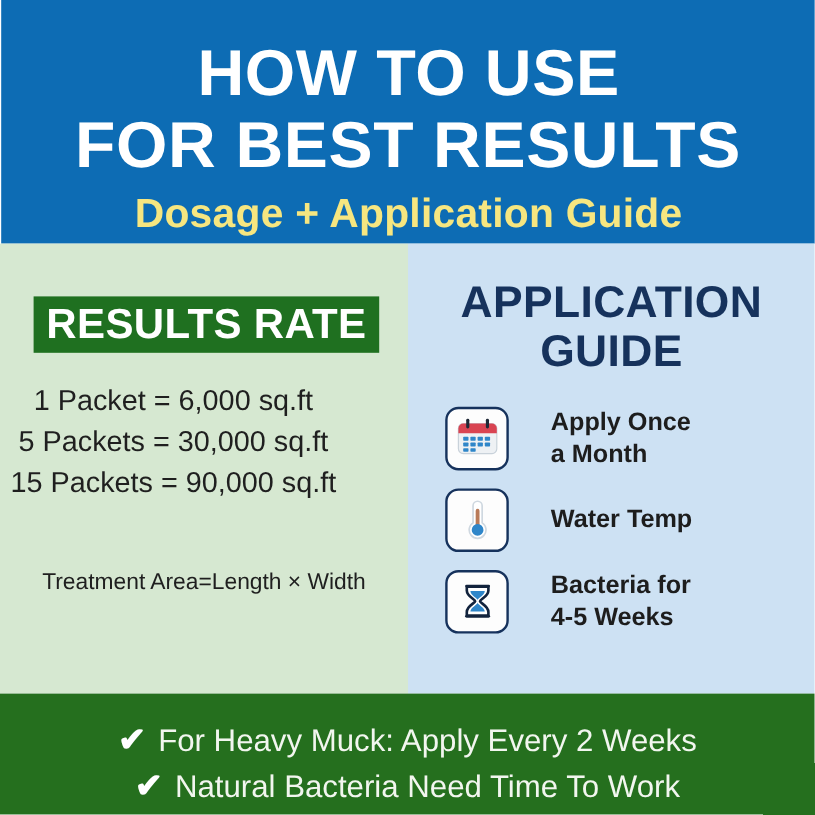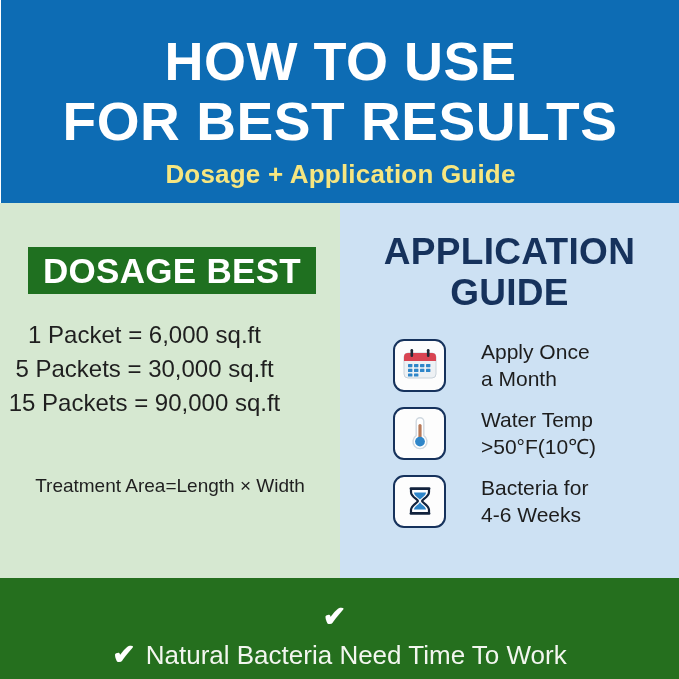--- a/index.html
+++ b/index.html
@@ -54,7 +54,7 @@
   .header-sub {
     margin-top: 11px;
     color: #f6e680;
-    font-size: 26px;
+    font-size: 34px;
     font-weight: bold;
     letter-spacing: 0.2px;
     text-align: center;

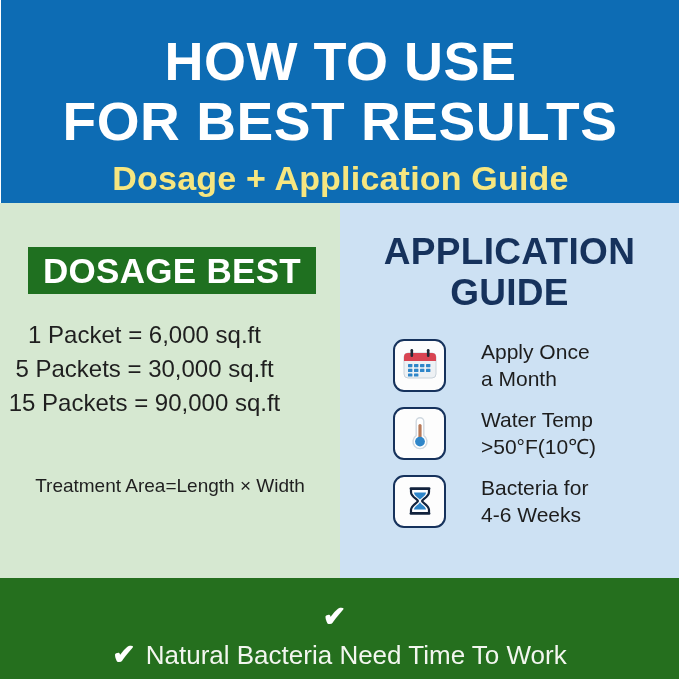--- a/index.html
+++ b/index.html
@@ -234,7 +234,7 @@
 
     <div class="panel-dosage">
       <div class="dosage-banner">
-        <span class="dosage-banner-label">DOSAGE BEST</span>
+        <span class="dosage-banner-label">RESULTS RATE</span>
       </div>
 
       <div class="dosage-lines">

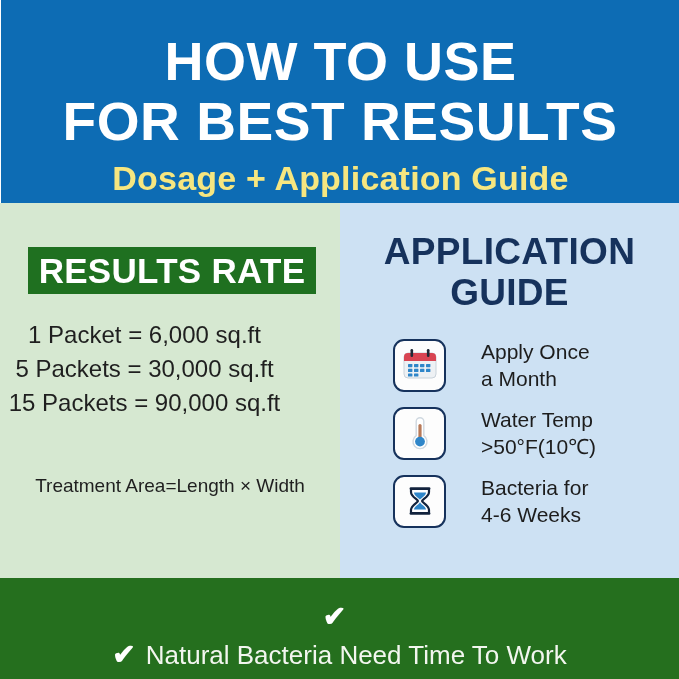--- a/index.html
+++ b/index.html
@@ -161,8 +161,9 @@
     display: flex;
     align-items: center;
     height: 68px;
-    padding-left: 53px;
-    box-sizing: border-box;
+    padding-left: 31px;
+    box-sizing: border-box;
+    font-weight: bold;
   }
   .app-icon-box {
     width: 53px;

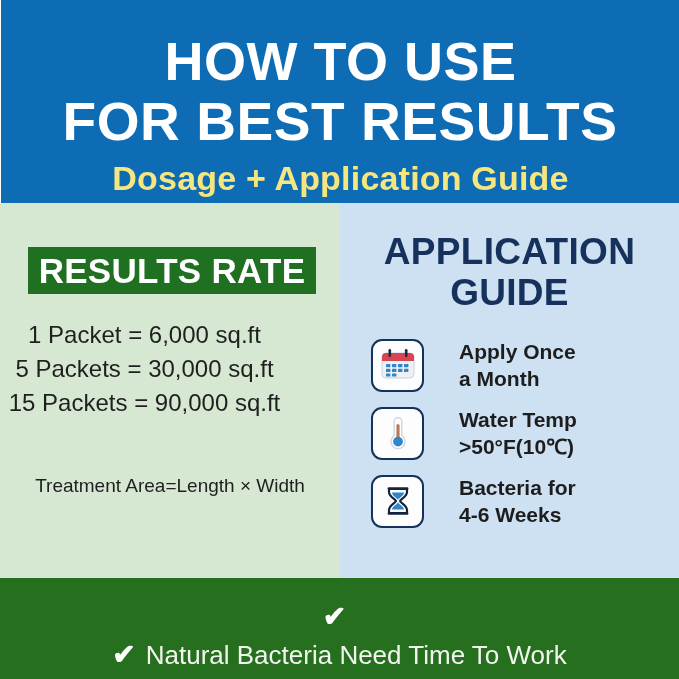--- a/index.html
+++ b/index.html
@@ -294,7 +294,6 @@
           </div>
           <div class="app-item-text">
             <div>Water Temp</div>
-            <div>&gt;50°F(10℃)</div>
           </div>
         </div>
 

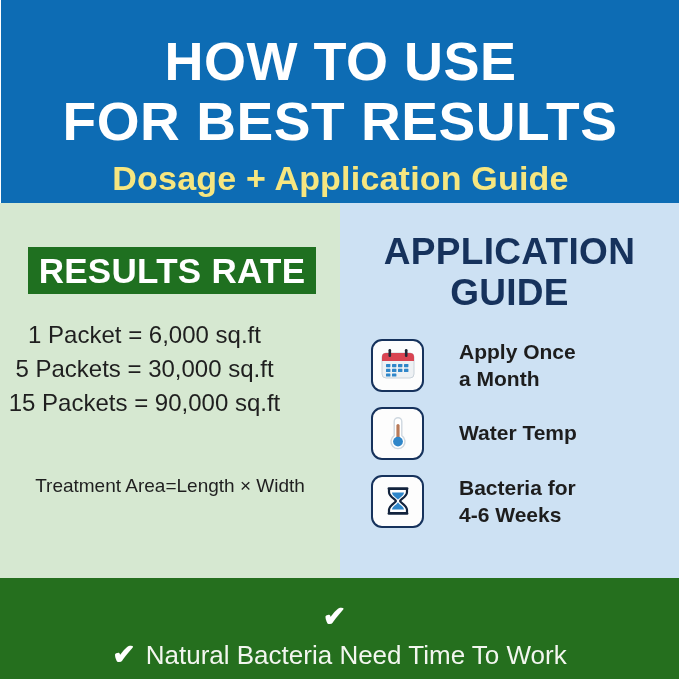--- a/index.html
+++ b/index.html
@@ -309,7 +309,7 @@
           </div>
           <div class="app-item-text">
             <div>Bacteria for</div>
-            <div>4-6 Weeks</div>
+            <div>4-5 Weeks</div>
           </div>
         </div>
 

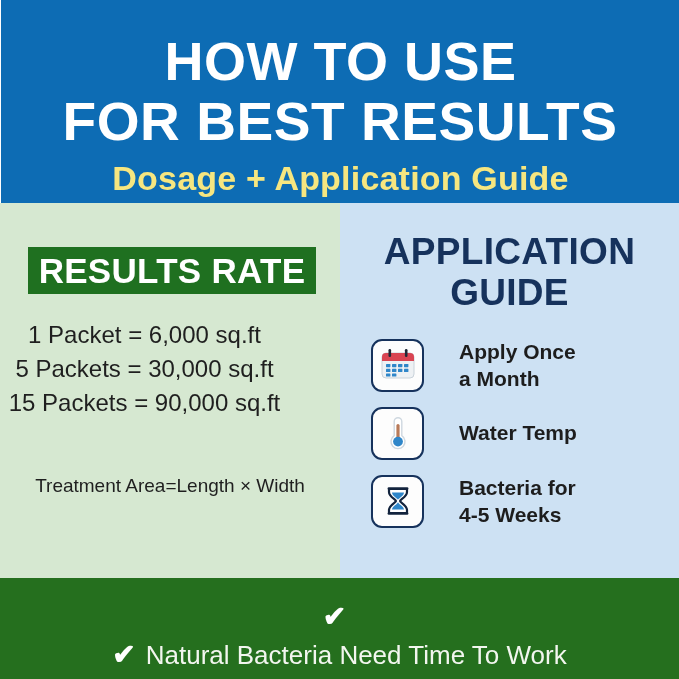--- a/index.html
+++ b/index.html
@@ -320,6 +320,7 @@
   <div class="footer">
     <div class="footer-line">
       <span class="check-mark">✔</span>
+      <span>For Heavy Muck: Apply Every 2 Weeks</span>
     </div>
     <div class="footer-line">
       <span class="check-mark">✔</span>

